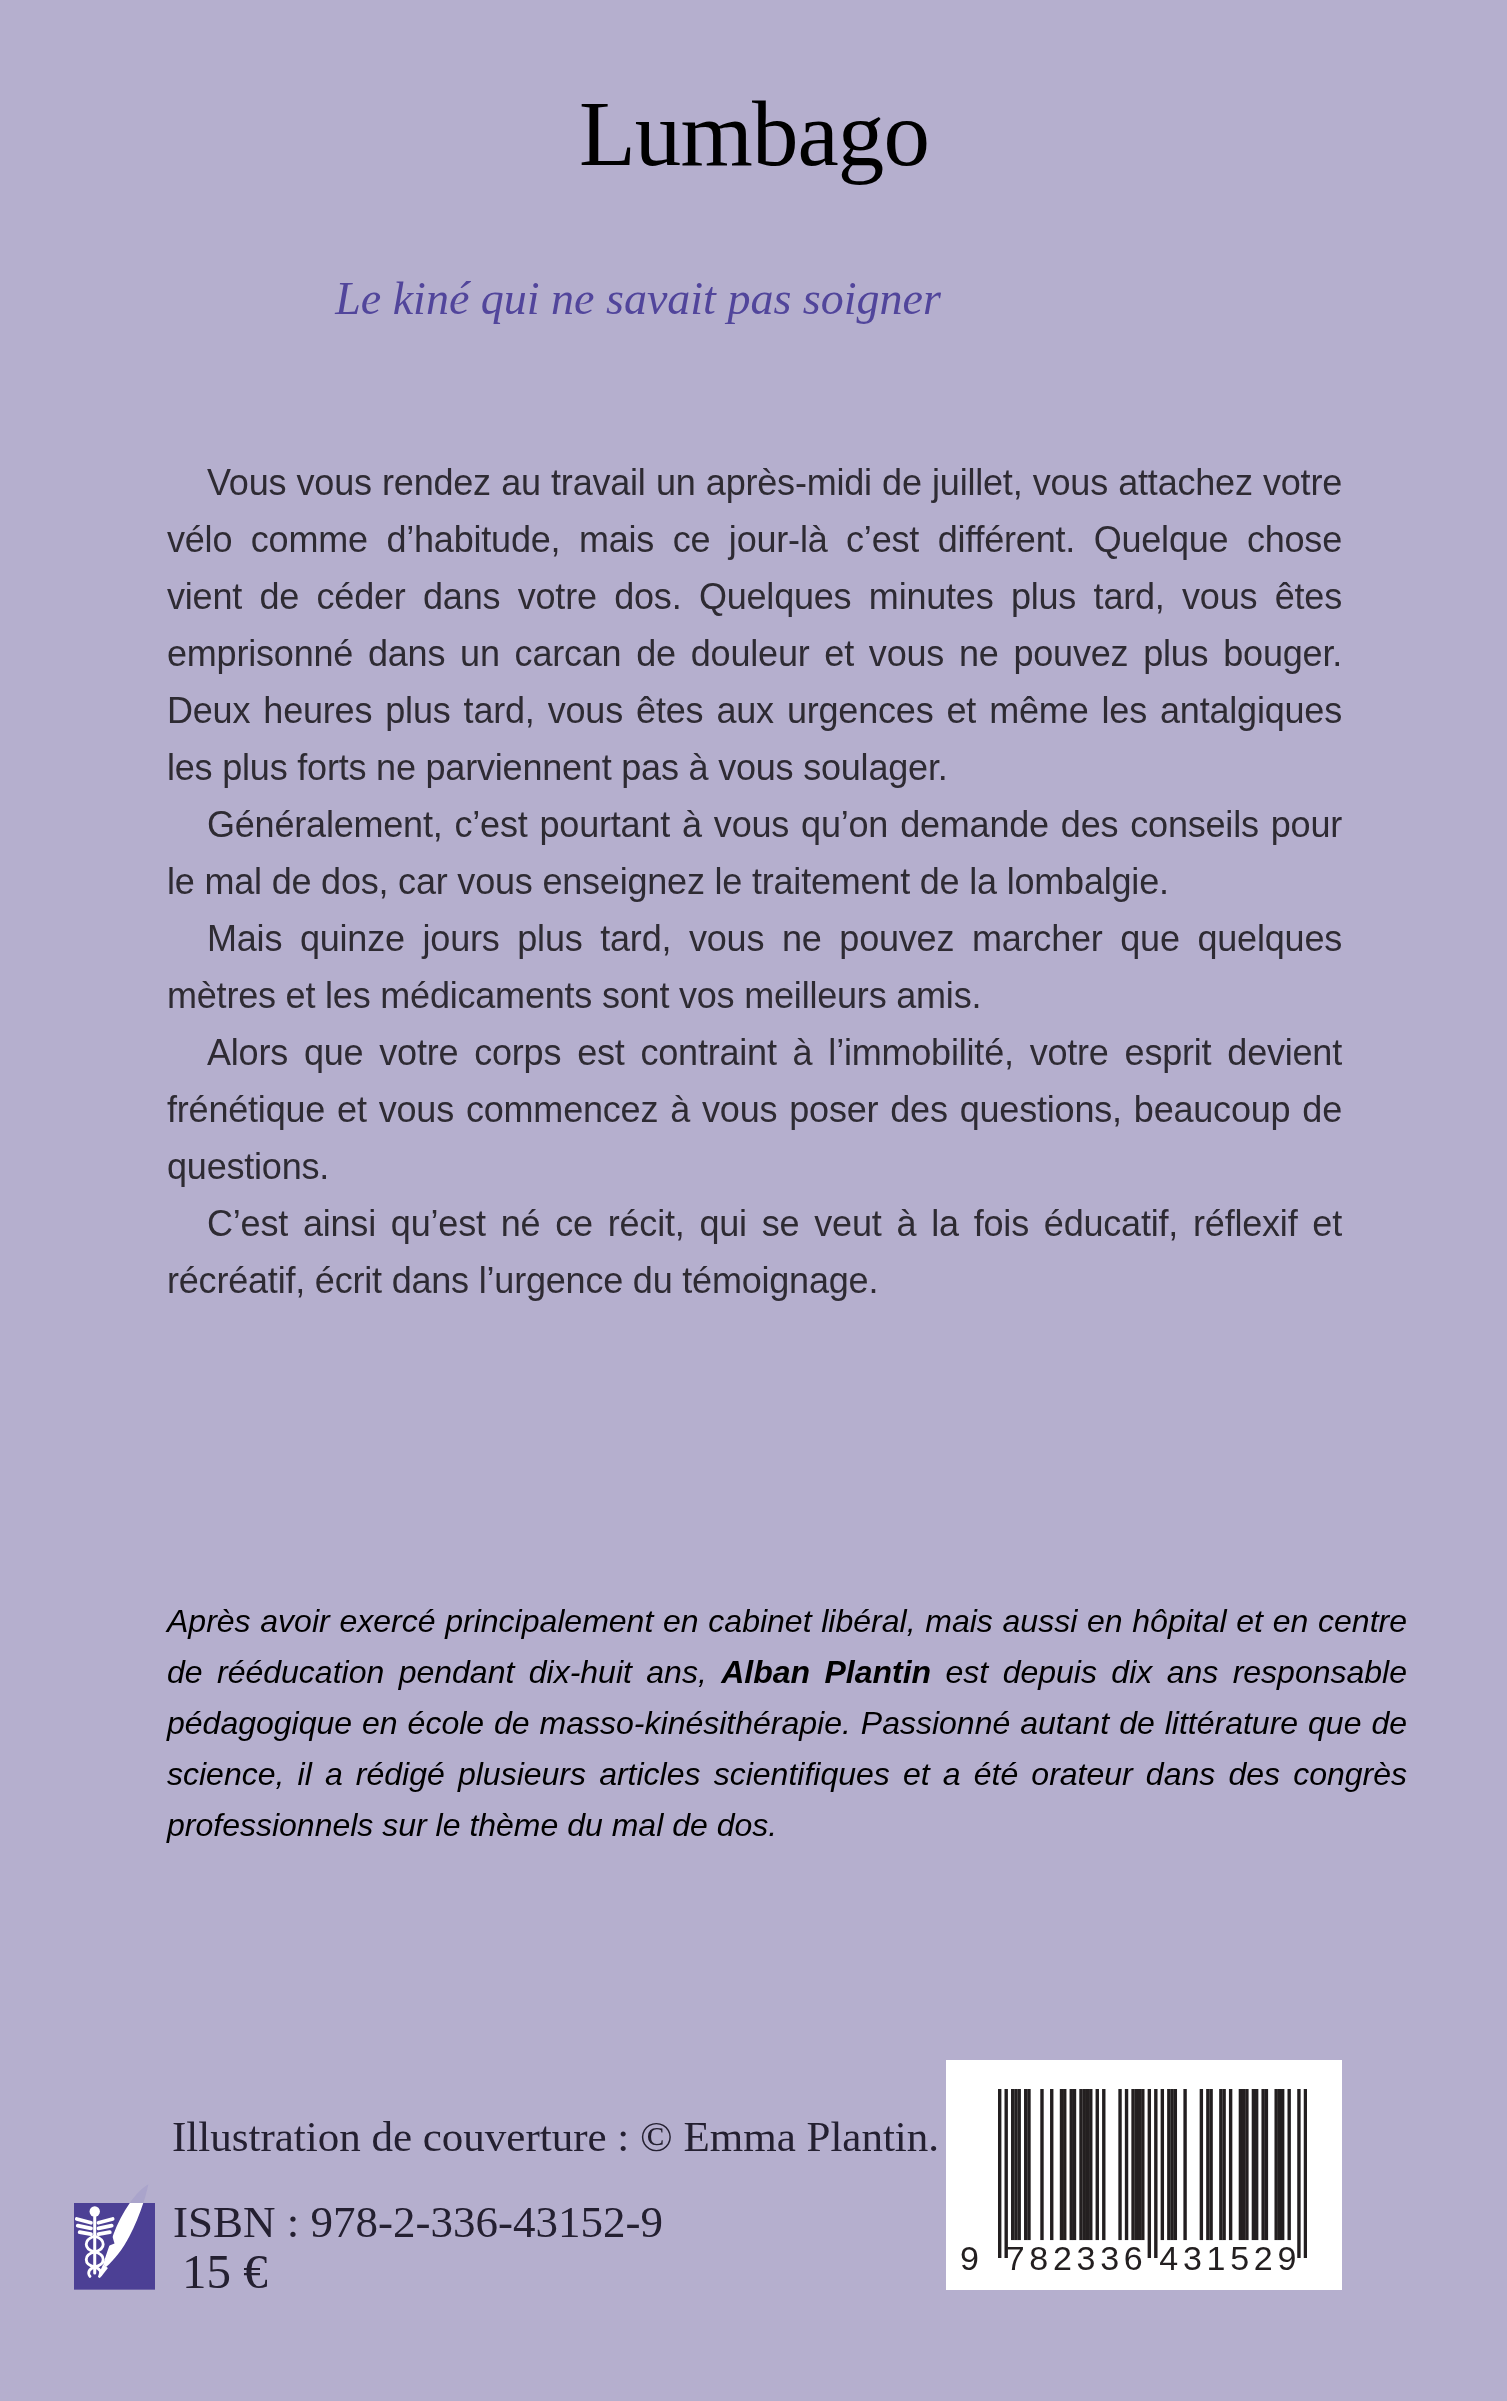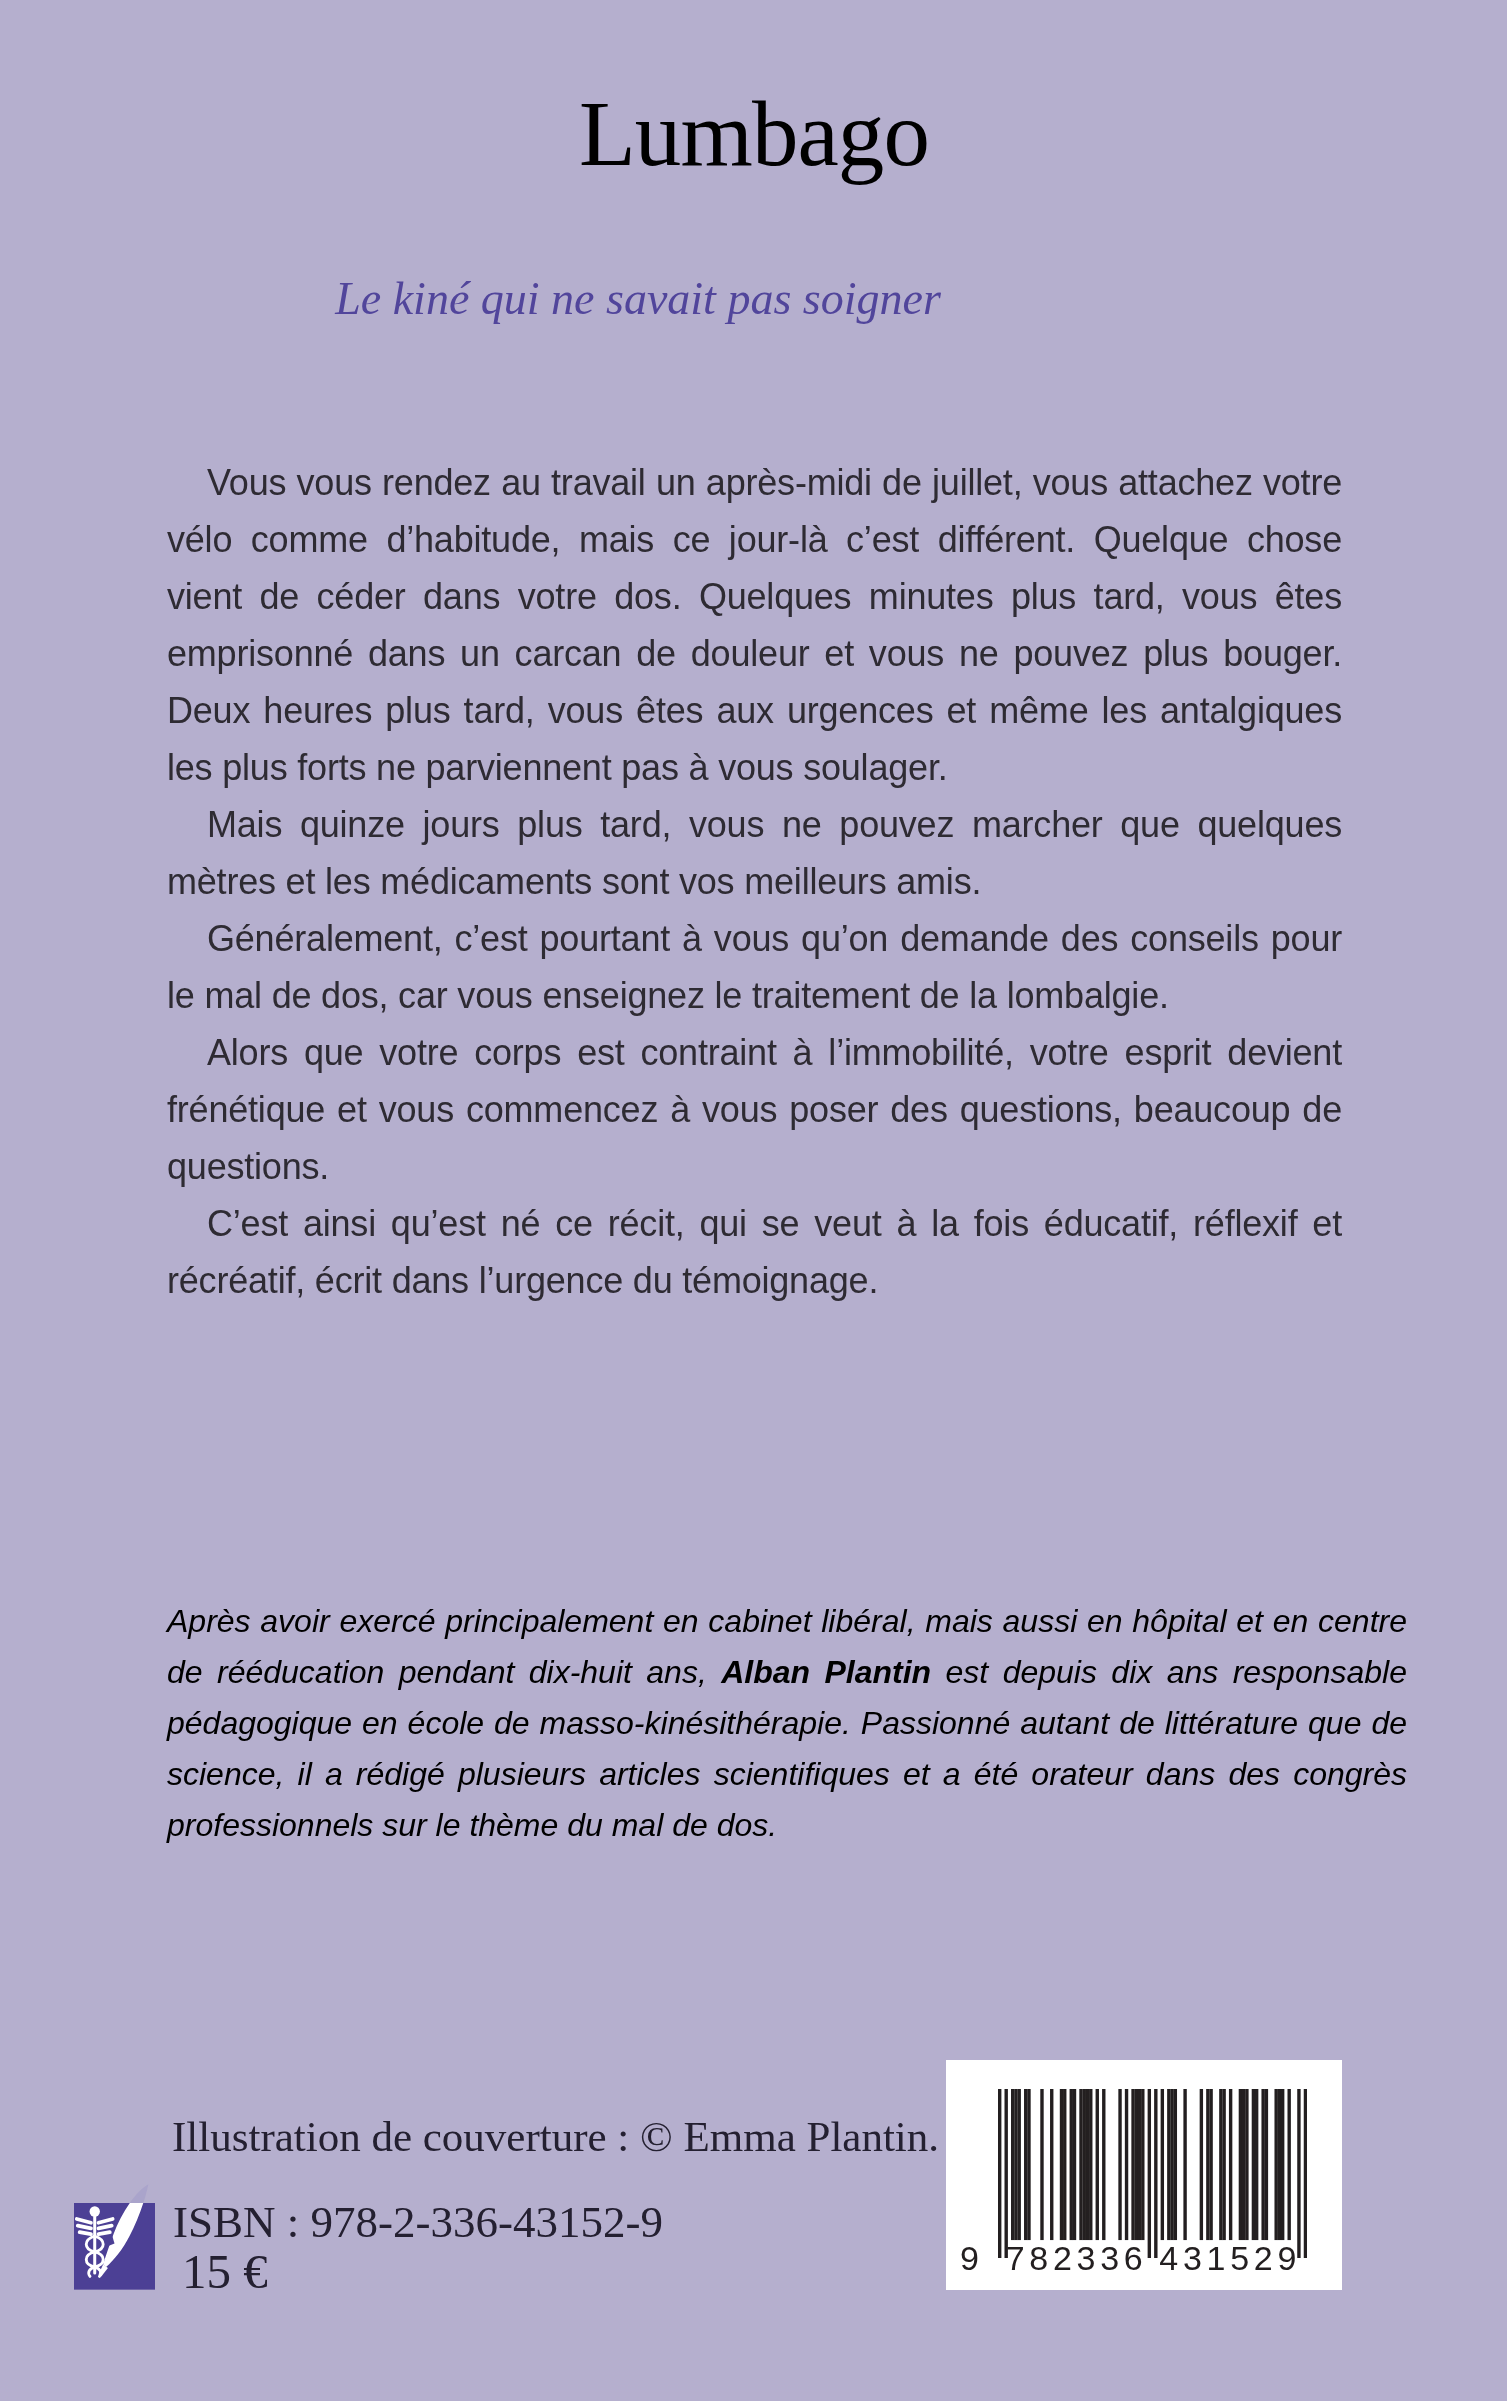--- a/index.html
+++ b/index.html
@@ -100,8 +100,8 @@
 
   <div class="synopsis">
     <p>Vous vous rendez au travail un après-midi de juillet, vous attachez votre vélo comme d’habitude, mais ce jour-là c’est différent. Quelque chose vient de céder dans votre dos. Quelques minutes plus tard, vous êtes emprisonné dans un carcan de douleur et vous ne pouvez plus bouger. Deux heures plus tard, vous êtes aux urgences et même les antalgiques les plus forts ne parviennent pas à vous soulager.</p>
+    <p>Généralement, c’est pourtant à vous qu’on demande des conseils pour le mal de dos, car vous enseignez le traitement de la lombalgie.</p>
     <p>Mais quinze jours plus tard, vous ne pouvez marcher que quelques mètres et les médicaments sont vos meilleurs amis.</p>
-    <p>Généralement, c’est pourtant à vous qu’on demande des conseils pour le mal de dos, car vous enseignez le traitement de la lombalgie.</p>
     <p>Alors que votre corps est contraint à l’immobilité, votre esprit devient frénétique et vous commencez à vous poser des questions, beaucoup de questions.</p>
     <p>C’est ainsi qu’est né ce récit, qui se veut à la fois éducatif, réflexif et récréatif, écrit dans l’urgence du témoignage.</p>
   </div>

